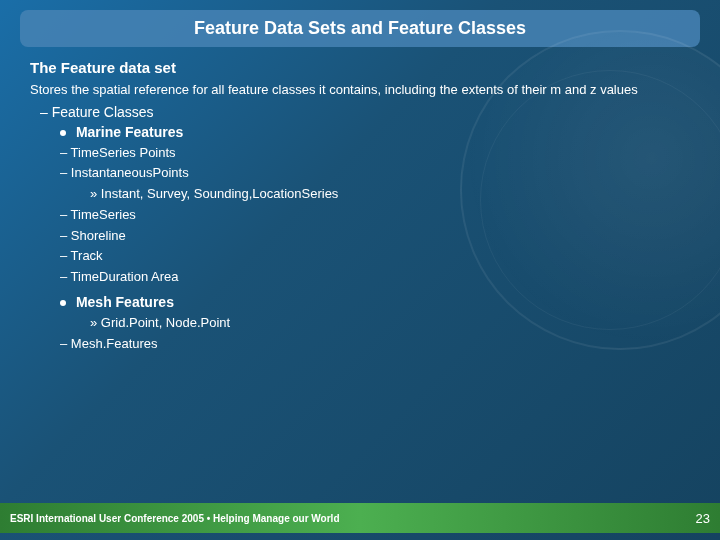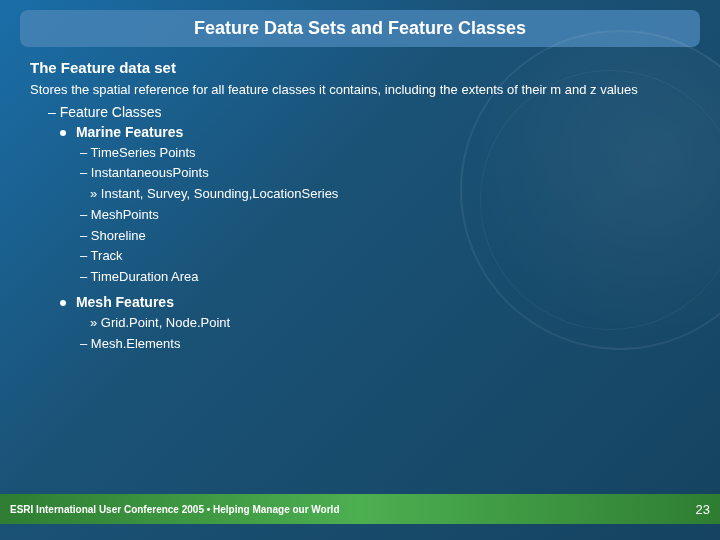--- a/index.html
+++ b/index.html
@@ -86,7 +86,7 @@
 
     .dash-item.feature-classes {
       font-size: 14px;
-      margin-left: 18px;
+      margin-left: 10px;
     }
 
     .bullet-section {

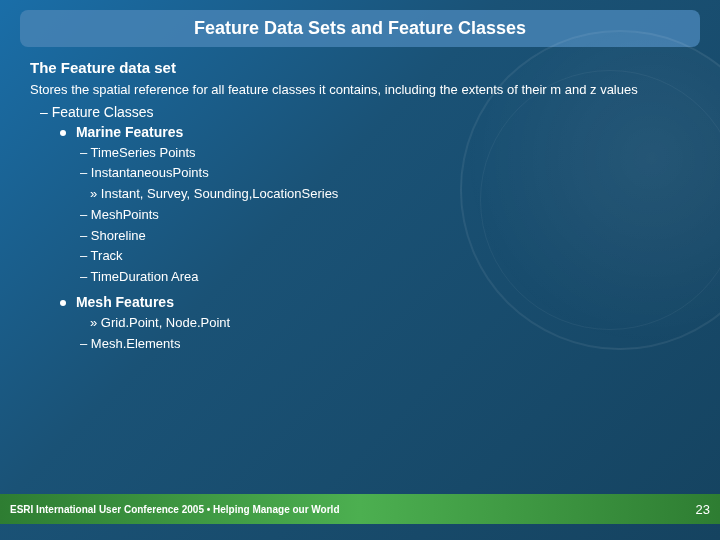--- a/index.html
+++ b/index.html
@@ -101,7 +101,6 @@
     }
 
     .sub-dash {
-      margin-left: 20px;
       font-size: 13px;
       line-height: 1.6;
     }

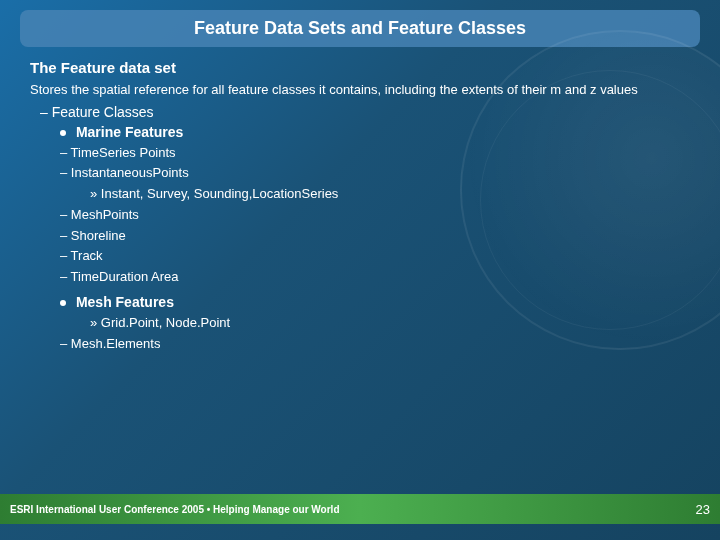--- a/index.html
+++ b/index.html
@@ -174,7 +174,7 @@
       <div class="sub-dash">– TimeSeries Points</div>
       <div class="sub-dash">– InstantaneousPoints</div>
       <div class="sub-sub">» Instant, Survey, Sounding,LocationSeries</div>
-      <div class="sub-dash">– MeshPoints</div>
+      <div class="sub-dash">– TimeSeries</div>
       <div class="sub-dash">– Shoreline</div>
       <div class="sub-dash">– Track</div>
       <div class="sub-dash">– TimeDuration Area</div>

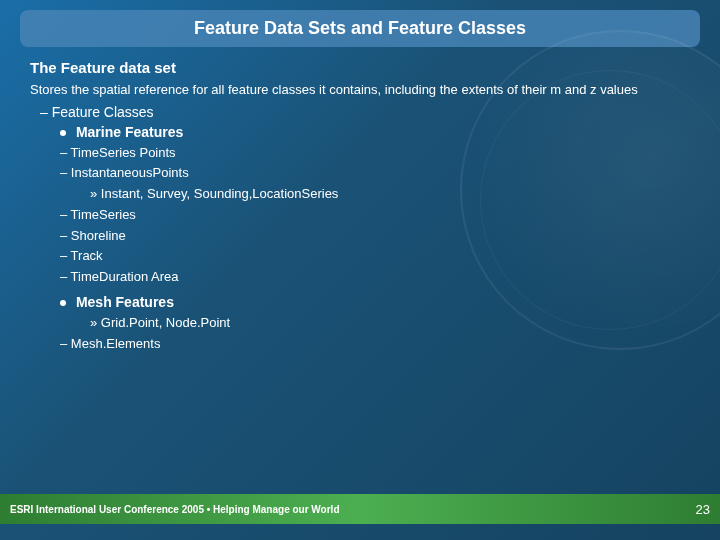--- a/index.html
+++ b/index.html
@@ -186,7 +186,7 @@
         <span>Mesh Features</span>
       </div>
       <div class="sub-sub">» Grid.Point, Node.Point</div>
-      <div class="sub-dash">– Mesh.Elements</div>
+      <div class="sub-dash">– Mesh.Features</div>
     </div>
 
 

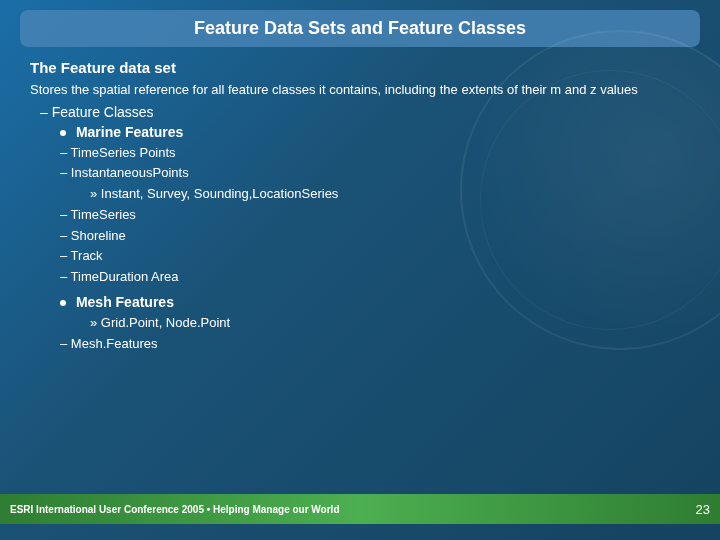--- a/index.html
+++ b/index.html
@@ -114,7 +114,7 @@
     
     .bottom-bar {
       position: absolute;
-      bottom: 16px;
+      bottom: 7px;
       left: 0;
       width: 100%;
       height: 30px;

